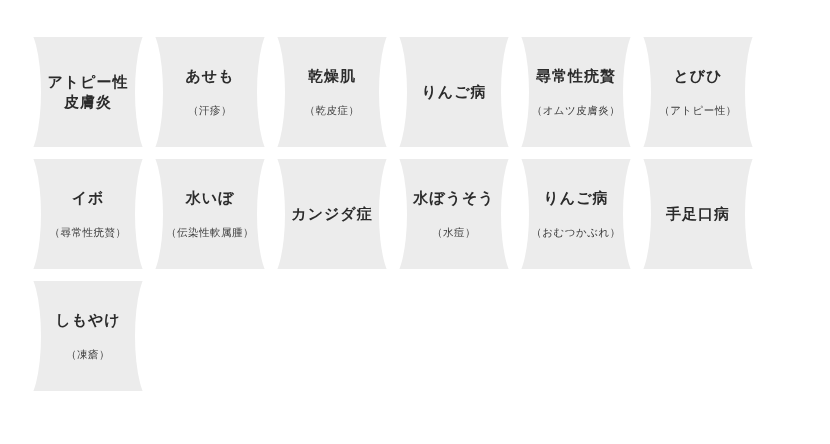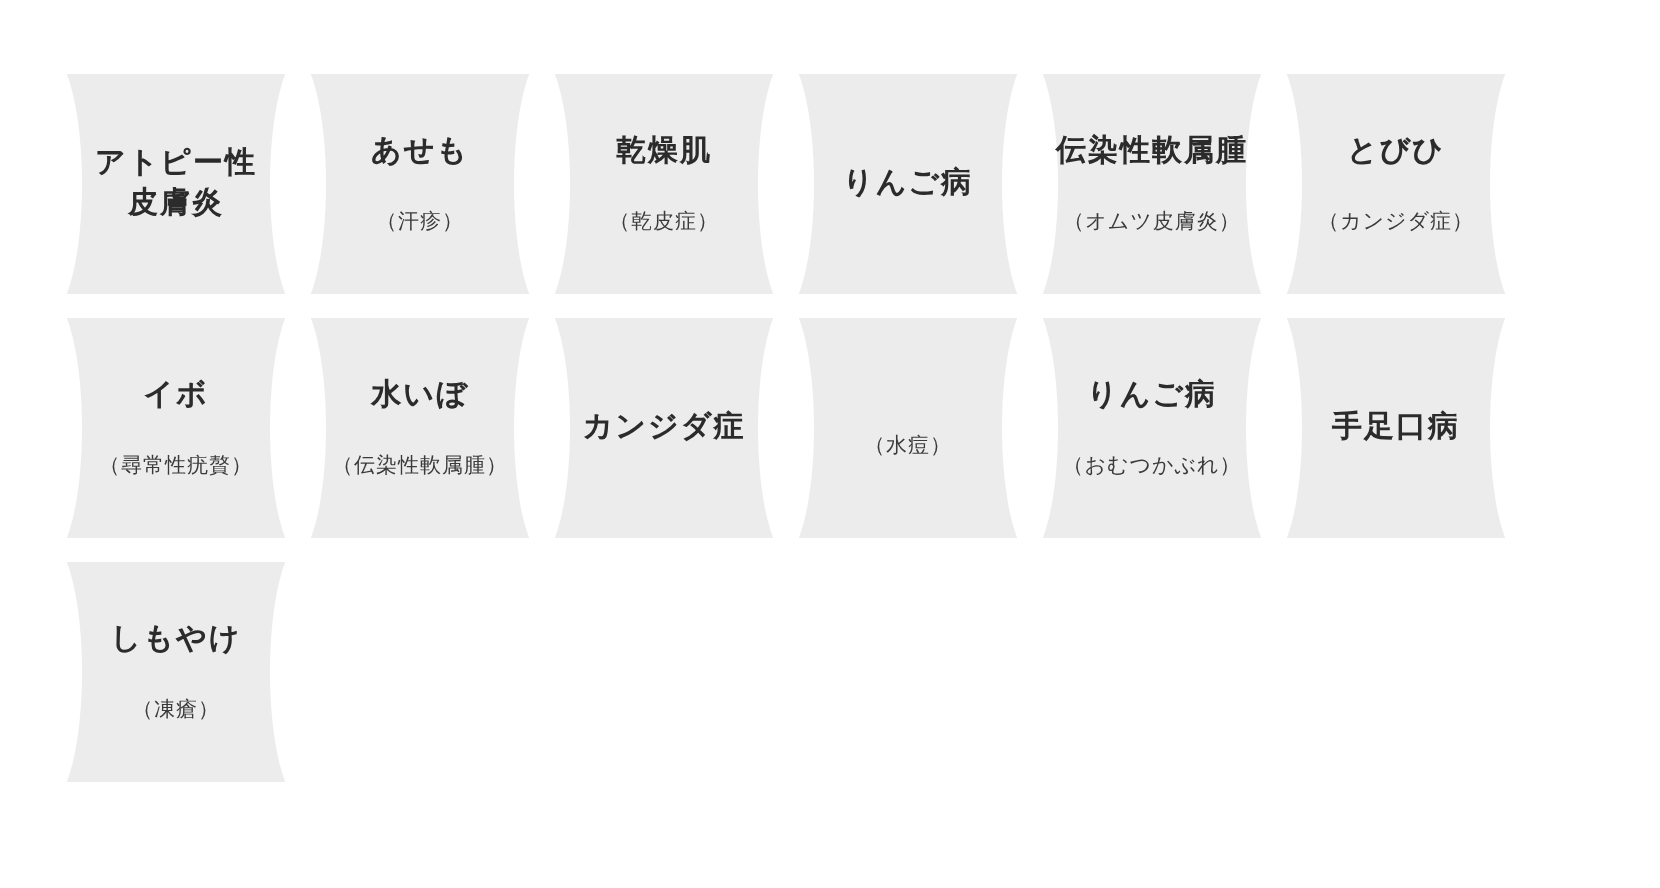--- a/index.html
+++ b/index.html
@@ -105,7 +105,7 @@
   </a>
 
   <a class="card">
-    <span class="card-title">伝染性軟属腫</span>
+    <span class="card-title">尋常性疣贅</span>
     <span class="card-subtitle">（オムツ皮膚炎）</span>
   </a>
 

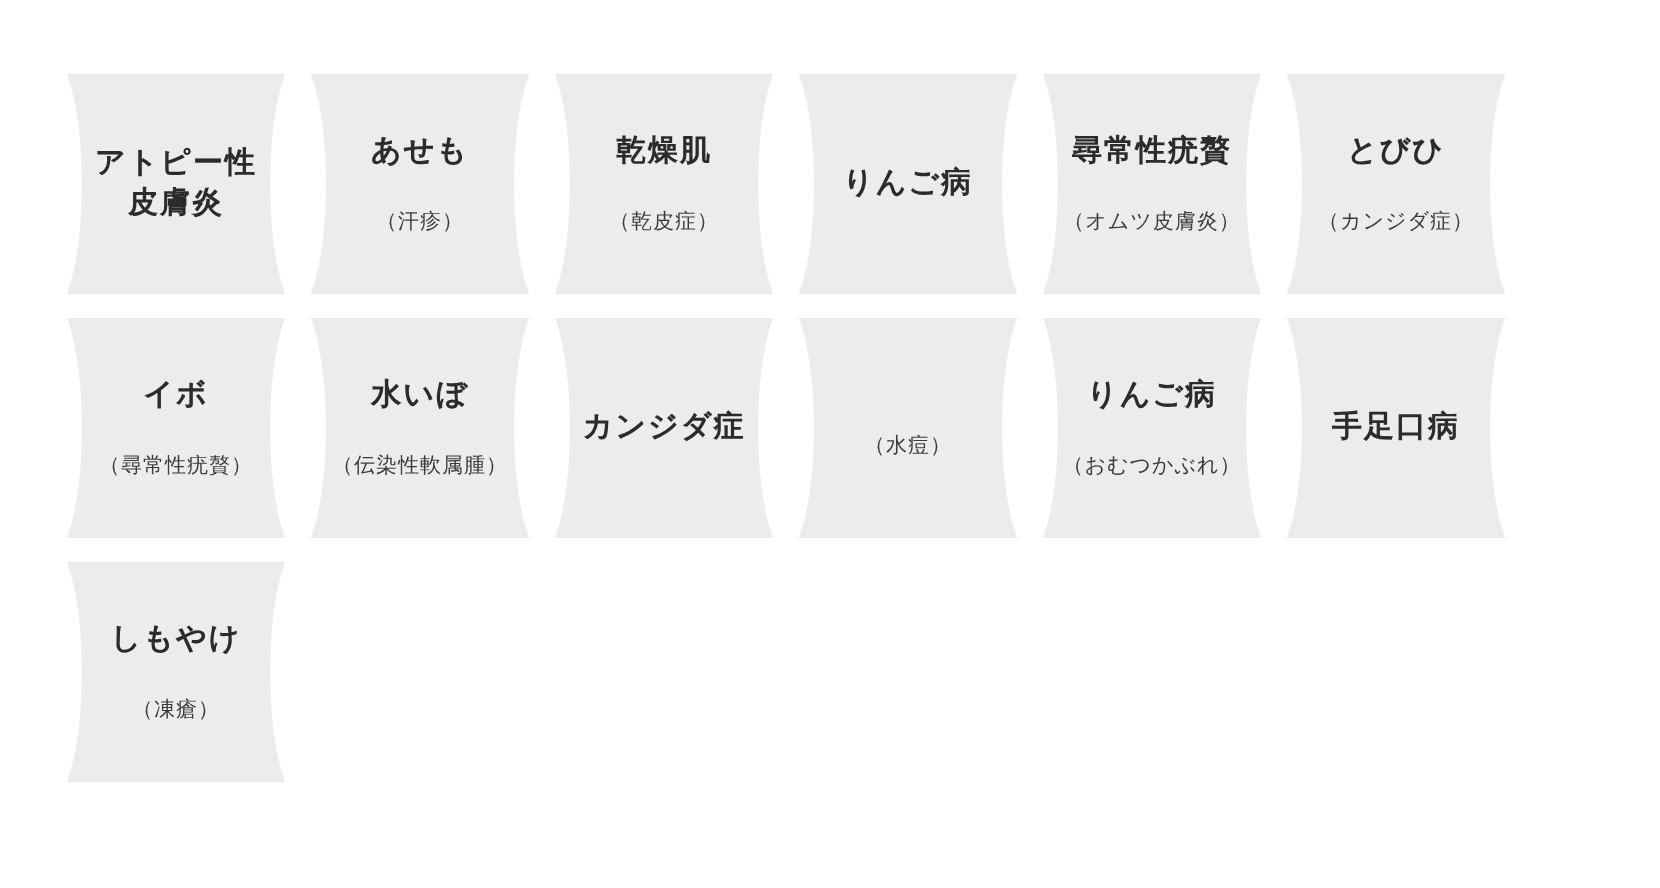--- a/index.html
+++ b/index.html
@@ -111,7 +111,7 @@
 
   <a class="card">
     <span class="card-title">とびひ</span>
-    <span class="card-subtitle">（カンジダ症）</span>
+    <span class="card-subtitle">（アトピー性）</span>
   </a>
 
   <a class="card">

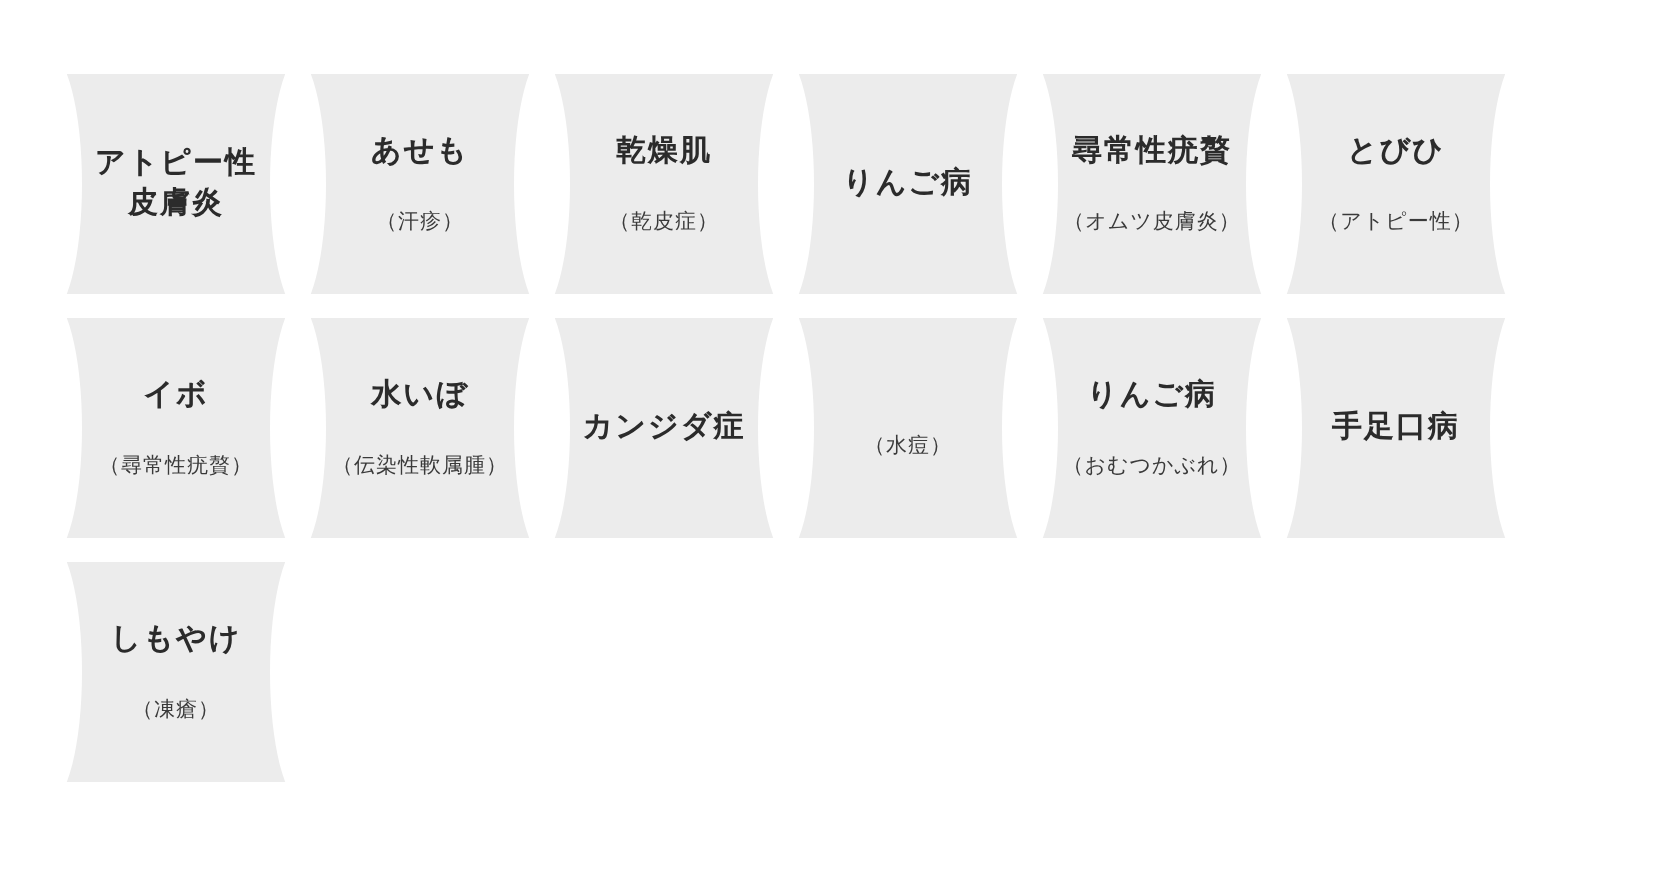--- a/index.html
+++ b/index.html
@@ -130,6 +130,7 @@
   </a>
 
   <a class="card">
+    <span class="card-title">水ぼうそう</span>
     <span class="card-subtitle">（水痘）</span>
   </a>
 

